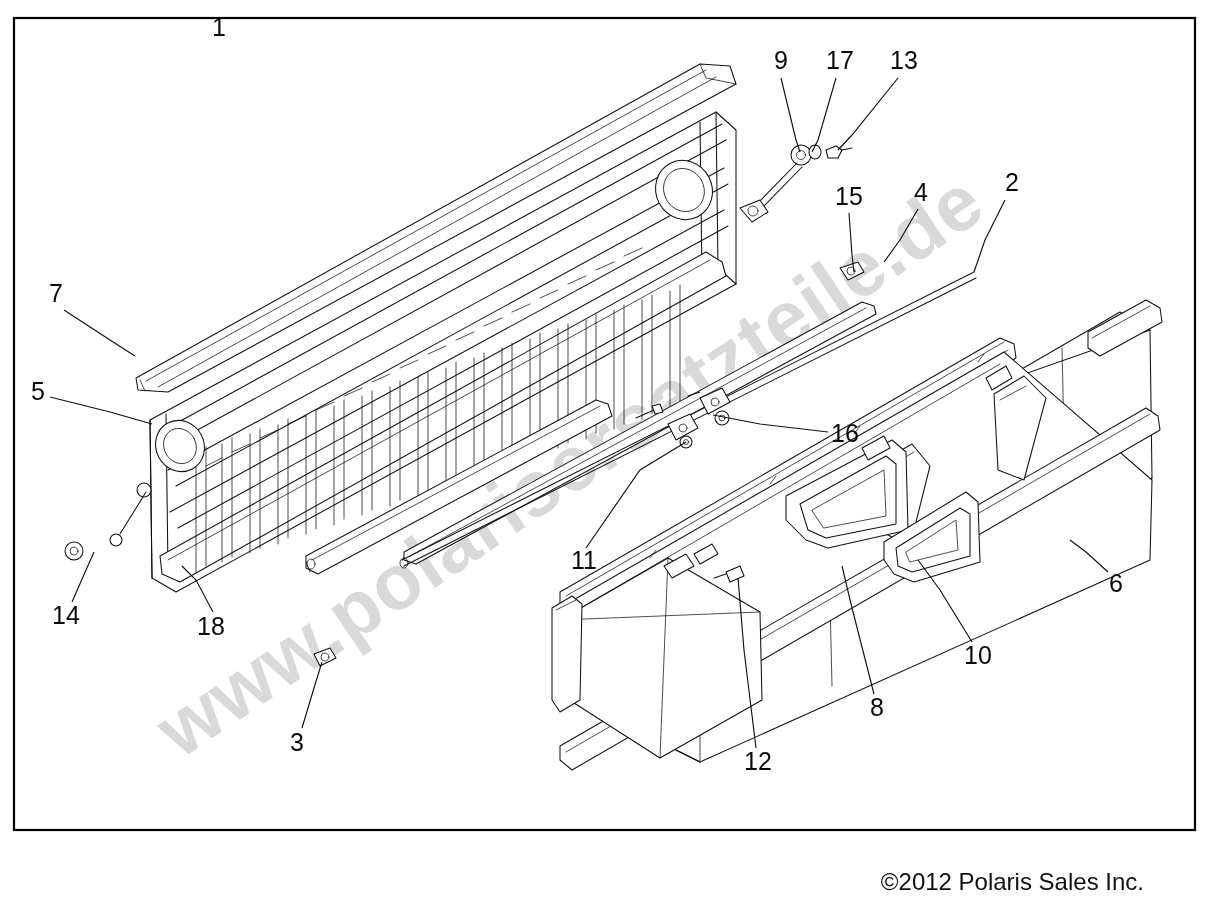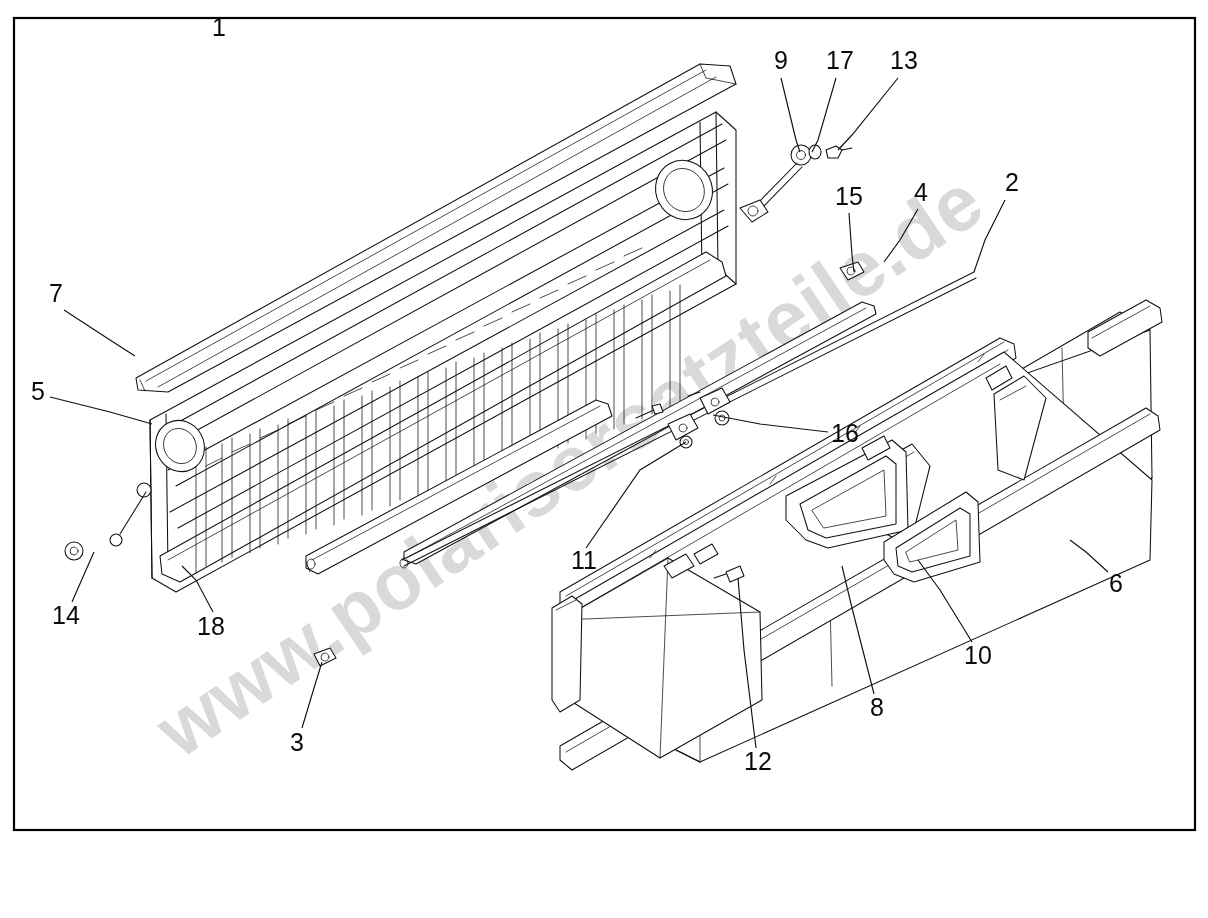--- a/index.html
+++ b/index.html
@@ -399,6 +399,7 @@
 
   </svg>
 
+  <div id="copyright">©2012 Polaris Sales Inc.</div>
 </div>
 
 </body></html>

